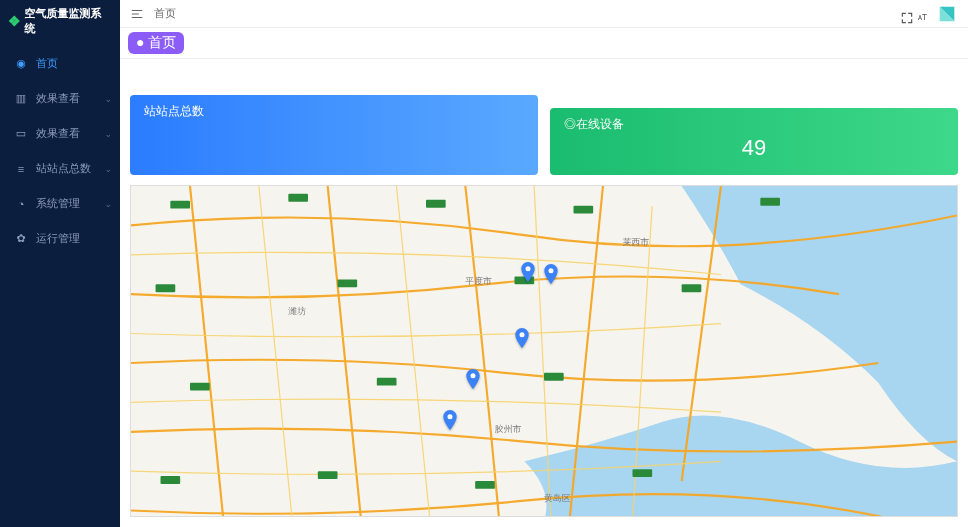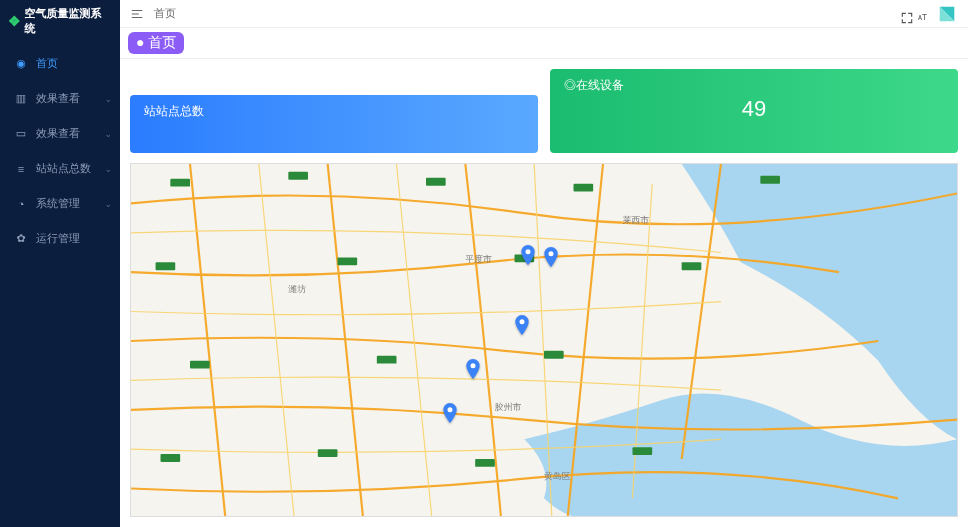--- a/index.html
+++ b/index.html
@@ -37,7 +37,7 @@
 .card-label { font-size: 12px; }
 .card-value { text-align: center; font-size: 22px; font-weight: 400; margin-top: 2px; }
 .c-blue { background: linear-gradient(90deg, #2b7cff 0%, #5aa9ff 100%); margin-top: 26px; }
-.c-green { background: linear-gradient(90deg, #1abc6f 0%, #3ed88a 100%); }
+.c-green { background: linear-gradient(90deg, #1abc6f 0%, #3ed88a 100%); margin-top: 39px; }
 .c-gray { background: linear-gradient(90deg, #b8bec5 0%, #cfd4da 100%); }
 
 

